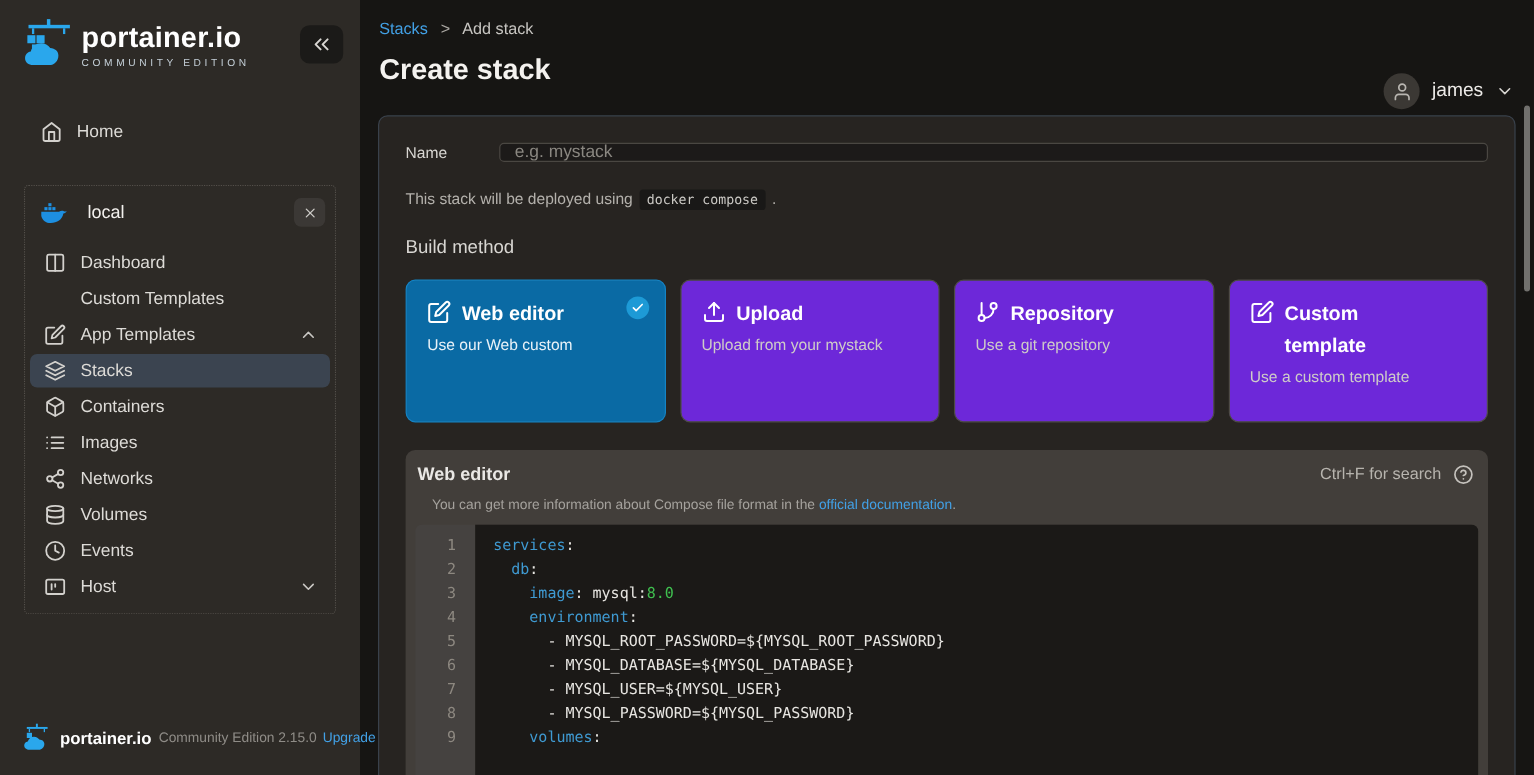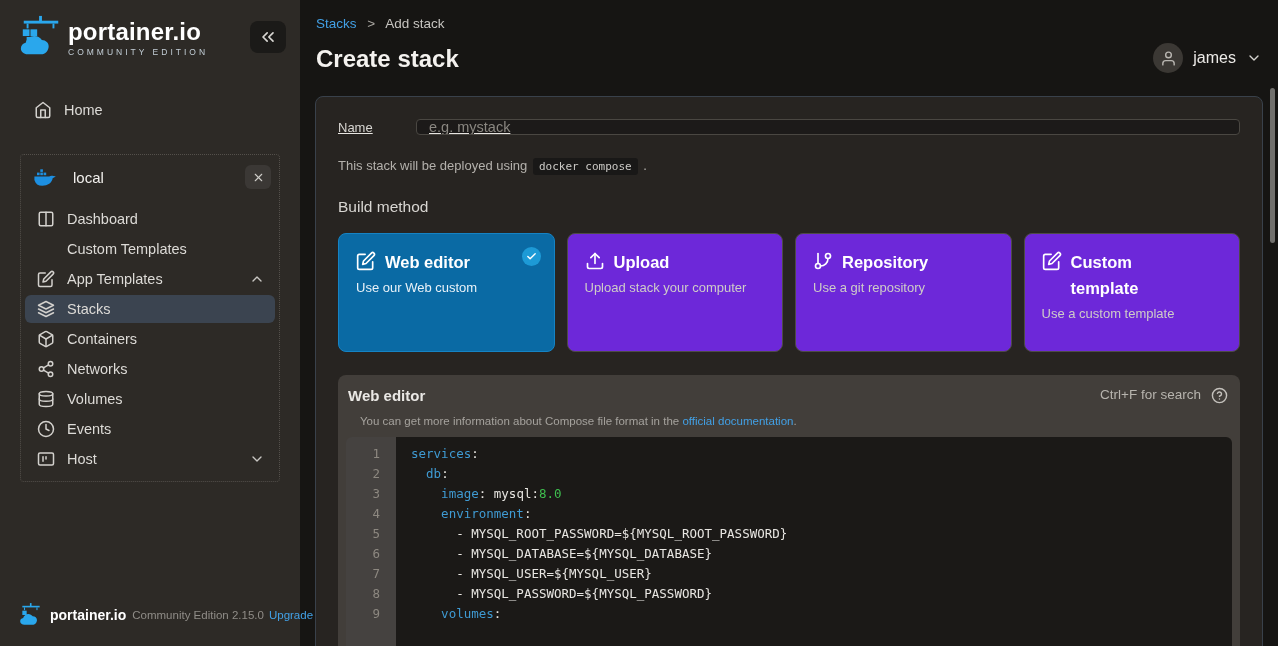--- a/index.html
+++ b/index.html
@@ -42,7 +42,7 @@
   .breadcrumb .bc-link { color:var(--link,#42a0e5); cursor:pointer; }
   .breadcrumb .bc-sep { margin:0 7px; color:#a9a6a1; }
   .page-title { position:absolute; left:16px; top:45px; font-size:24px; font-weight:bold; color:#f4f2ef; }
-  .user-chip { position:absolute; right:16px; top:43px; display:flex; align-items:center; cursor:pointer; }
+  .user-chip { position:absolute; right:16px; top:61px; display:flex; align-items:center; cursor:pointer; }
   .avatar { width:30px; height:30px; border-radius:50%; background:#3b3834; color:#b9b6b1;
     display:flex; align-items:center; justify-content:center; margin-right:10px; }
   .user-name { font-size:16px; color:#eceae7; margin-right:10px; }

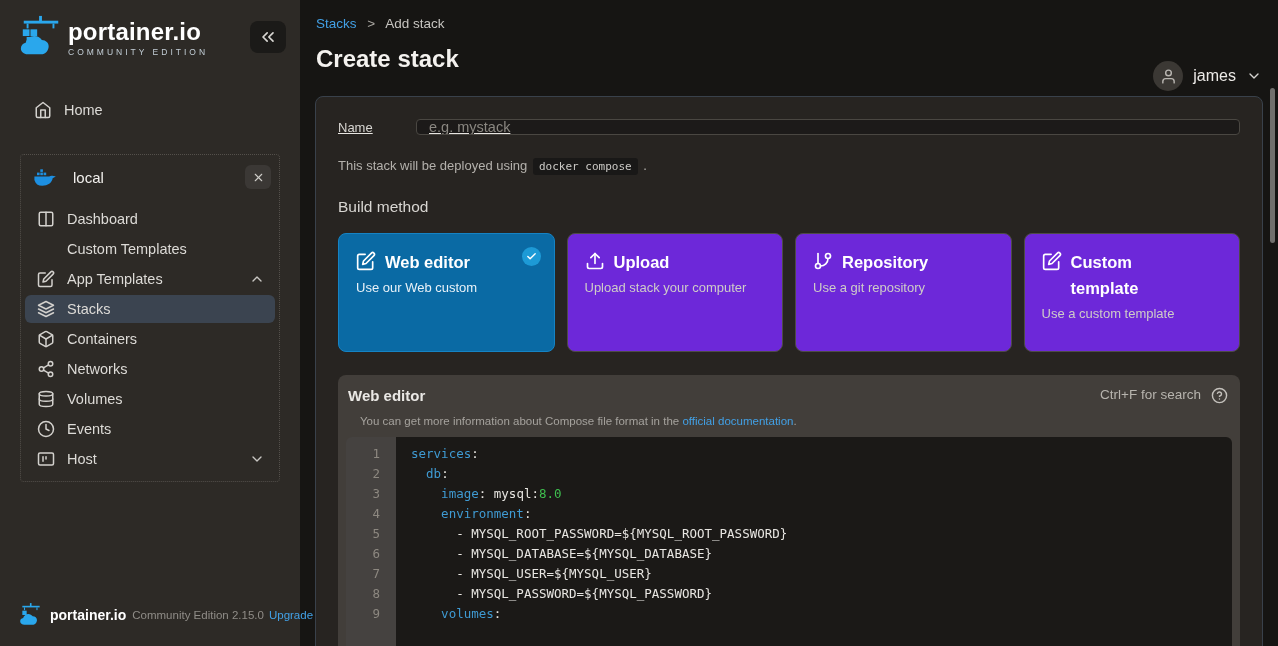--- a/index.html
+++ b/index.html
@@ -51,7 +51,7 @@
   .card { position:absolute; left:15px; right:15px; top:96px; bottom:-24px;
     background:#272421; border:1px solid #39414b; border-radius:8px; padding:22px; overflow:hidden; }
 
-  .form-row { display:flex; align-items:center;text-decoration:underline; }
+  .form-row { display:flex; align-items:center; }
   .form-label { width:78px; font-size:13px; color:#d8d6d2; }
   .name-input { flex:1; height:16px; background:#1c1a19; border:1px solid #4a4742; border-radius:4px;
     color:#e8e6e2; font-size:14.5px; padding:0 12px; outline:none; font-family:"Liberation Sans",sans-serif; }

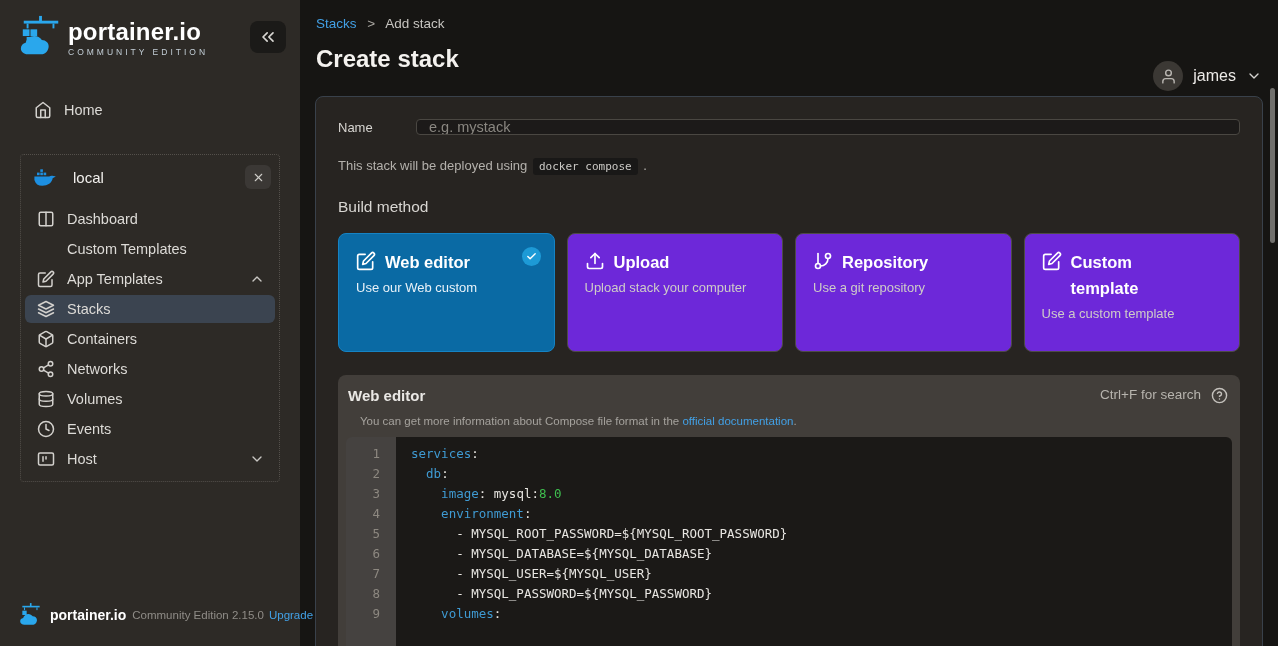--- a/index.html
+++ b/index.html
@@ -339,7 +339,7 @@
                 <polyline points="17 8 12 3 7 8"></polyline>
                 <line x1="12" y1="3" x2="12" y2="15"></line>
               </svg></span><span class="bm-title-text">Upload</span></div>
-          <div class="bm-sub">Upload stack your computer</div>
+          <div class="bm-sub">Upload from your mystack</div>
         </div>
         <div class="bm-card">
           <div class="bm-title"><span class="ic"><svg class="fe" viewBox="0 0 24 24">

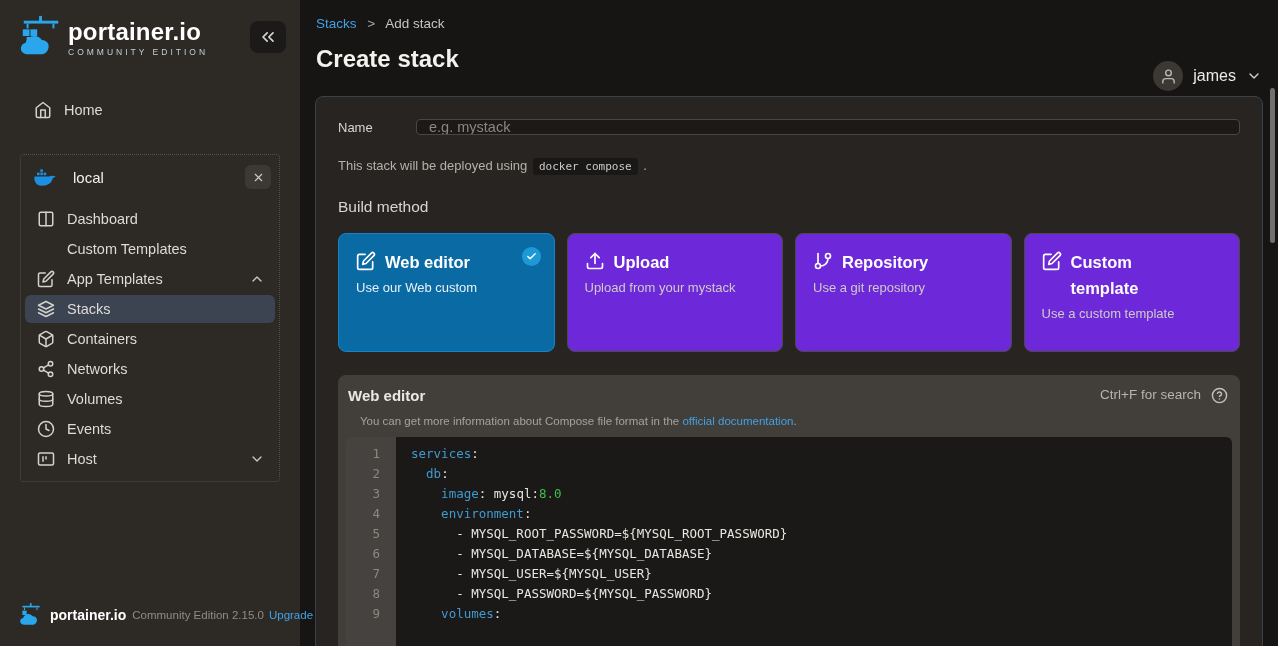--- a/index.html
+++ b/index.html
@@ -214,6 +214,19 @@
         <div class="side-item">
           <span class="ic">
             <svg class="fe" viewBox="0 0 24 24">
+              <line x1="8" y1="6" x2="21" y2="6"></line>
+              <line x1="8" y1="12" x2="21" y2="12"></line>
+              <line x1="8" y1="18" x2="21" y2="18"></line>
+              <line x1="3" y1="6" x2="3.01" y2="6"></line>
+              <line x1="3" y1="12" x2="3.01" y2="12"></line>
+              <line x1="3" y1="18" x2="3.01" y2="18"></line>
+            </svg>
+          </span>
+          <span class="grow">Images</span>
+        </div>
+        <div class="side-item">
+          <span class="ic">
+            <svg class="fe" viewBox="0 0 24 24">
               <circle cx="18" cy="5" r="3"></circle>
               <circle cx="6" cy="12" r="3"></circle>
               <circle cx="18" cy="19" r="3"></circle>

